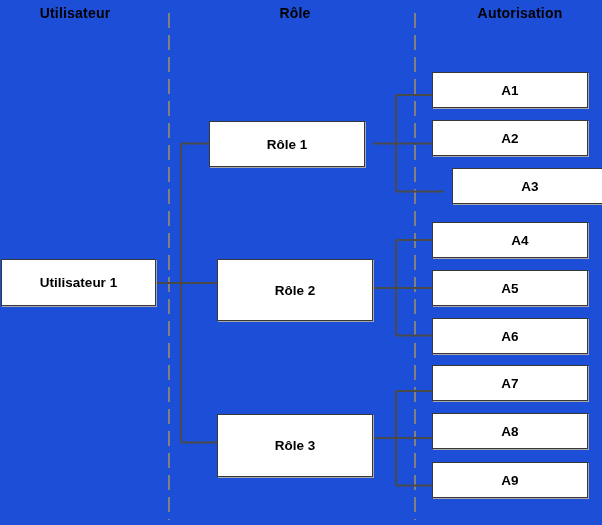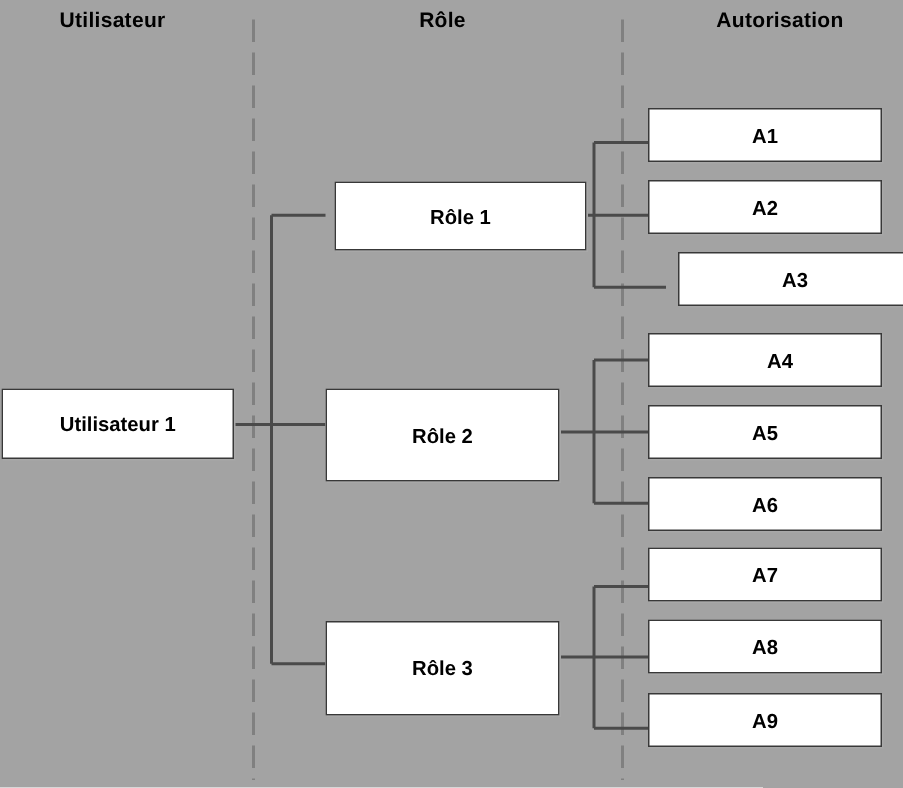--- a/index.html
+++ b/index.html
@@ -7,7 +7,7 @@
     position: relative;
     width: 602px;
     height: 525px;
-    background: #a3a3a3;
+    background: #1d4ed8;
     font-family: "Liberation Sans", sans-serif;
     overflow: hidden;
   }

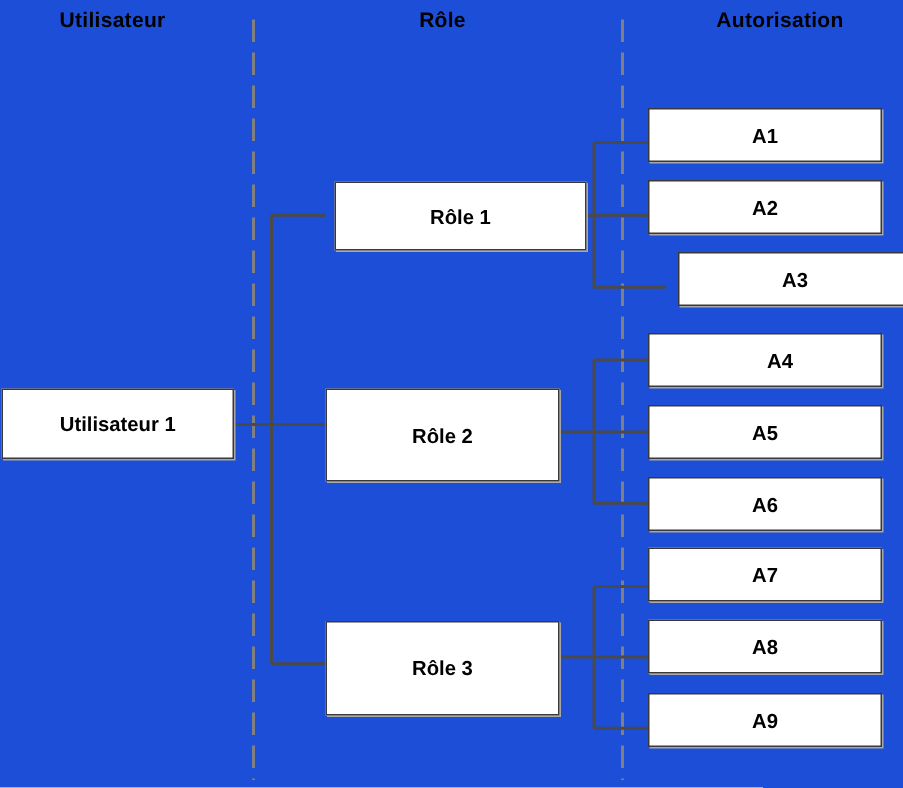--- a/index.html
+++ b/index.html
@@ -42,7 +42,7 @@
   }
   
   .n-user  { left: 1px;   top: 259px; width: 155px; height: 47px; }
-  .n-role1 { left: 223px; top: 121px; width: 168px; height: 46px; }
+  .n-role1 { left: 209px; top: 121px; width: 156px; height: 46px; }
   .n-role2 { left: 217px; top: 259px; width: 156px; height: 62px; }
   .n-role3 { left: 217px; top: 414px; width: 156px; height: 63px; }
   .n-a     { left: 432px; width: 156px; height: 36px; }

